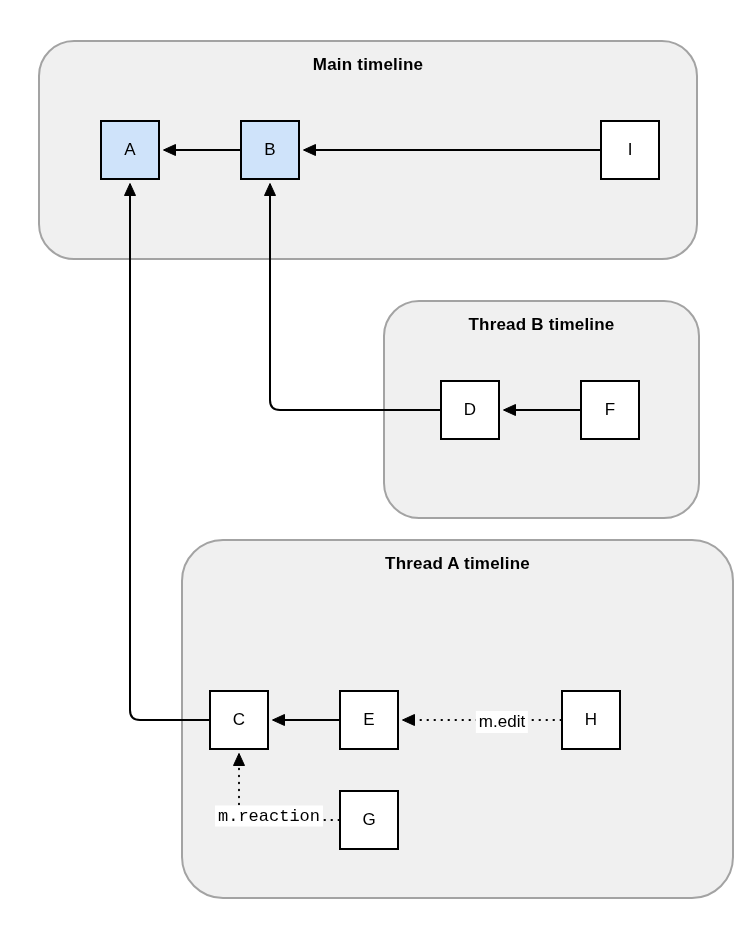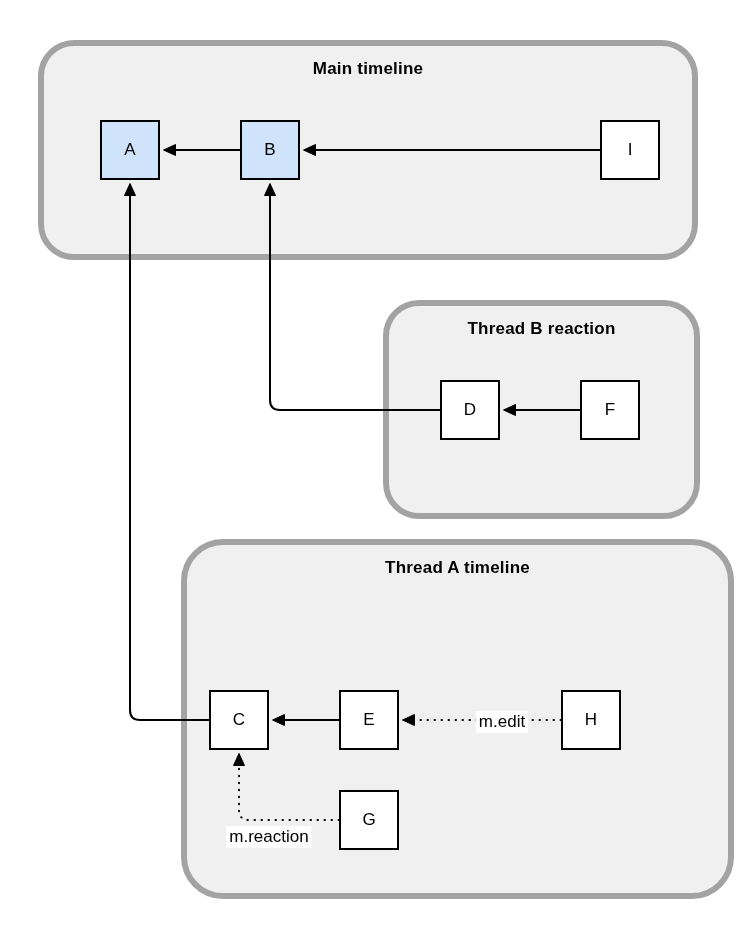--- a/index.html
+++ b/index.html
@@ -19,7 +19,7 @@
   .group {
     position: absolute;
     background: #f0f0f0;
-    border: 6px solid #a3a3a3;
+    border: 2px solid #a3a3a3;
     box-sizing: border-box;
   }
   .group-title {

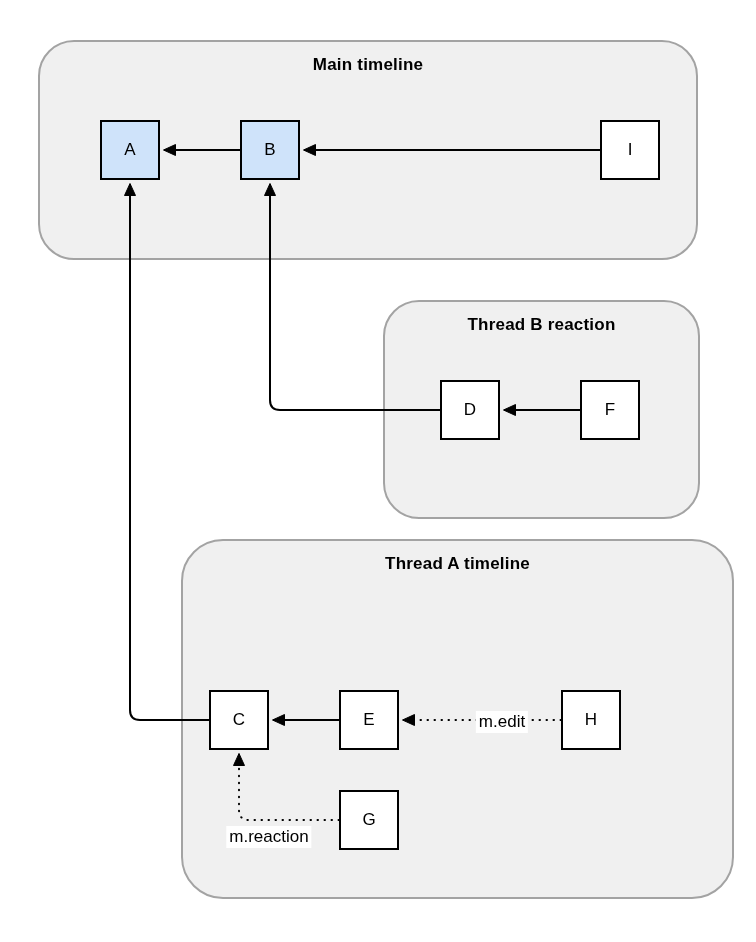--- a/index.html
+++ b/index.html
@@ -103,7 +103,7 @@
   </div>
 
   <div class="group group-thread-b">
-    <div class="group-title">Thread B reaction</div>
+    <div class="group-title">Thread B timeline</div>
   </div>
 
   <div class="group group-thread-a">

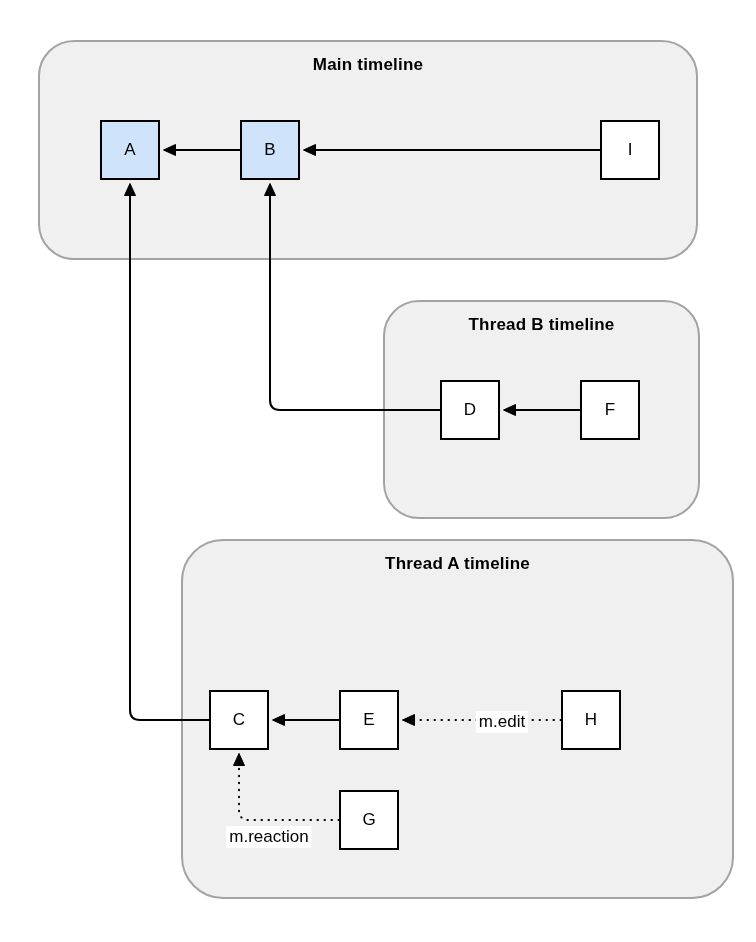--- a/index.html
+++ b/index.html
@@ -91,7 +91,7 @@
     white-space: nowrap;
   }
   .label-m-edit     { left: 502px; top: 722px; }
-  .label-m-reaction { left: 269px; top: 837px; }
+  .label-m-reaction { left: 269px; top: 816px; font-family: Liberation Mono, monospace; }
 </style>
 </head>
 <body>

